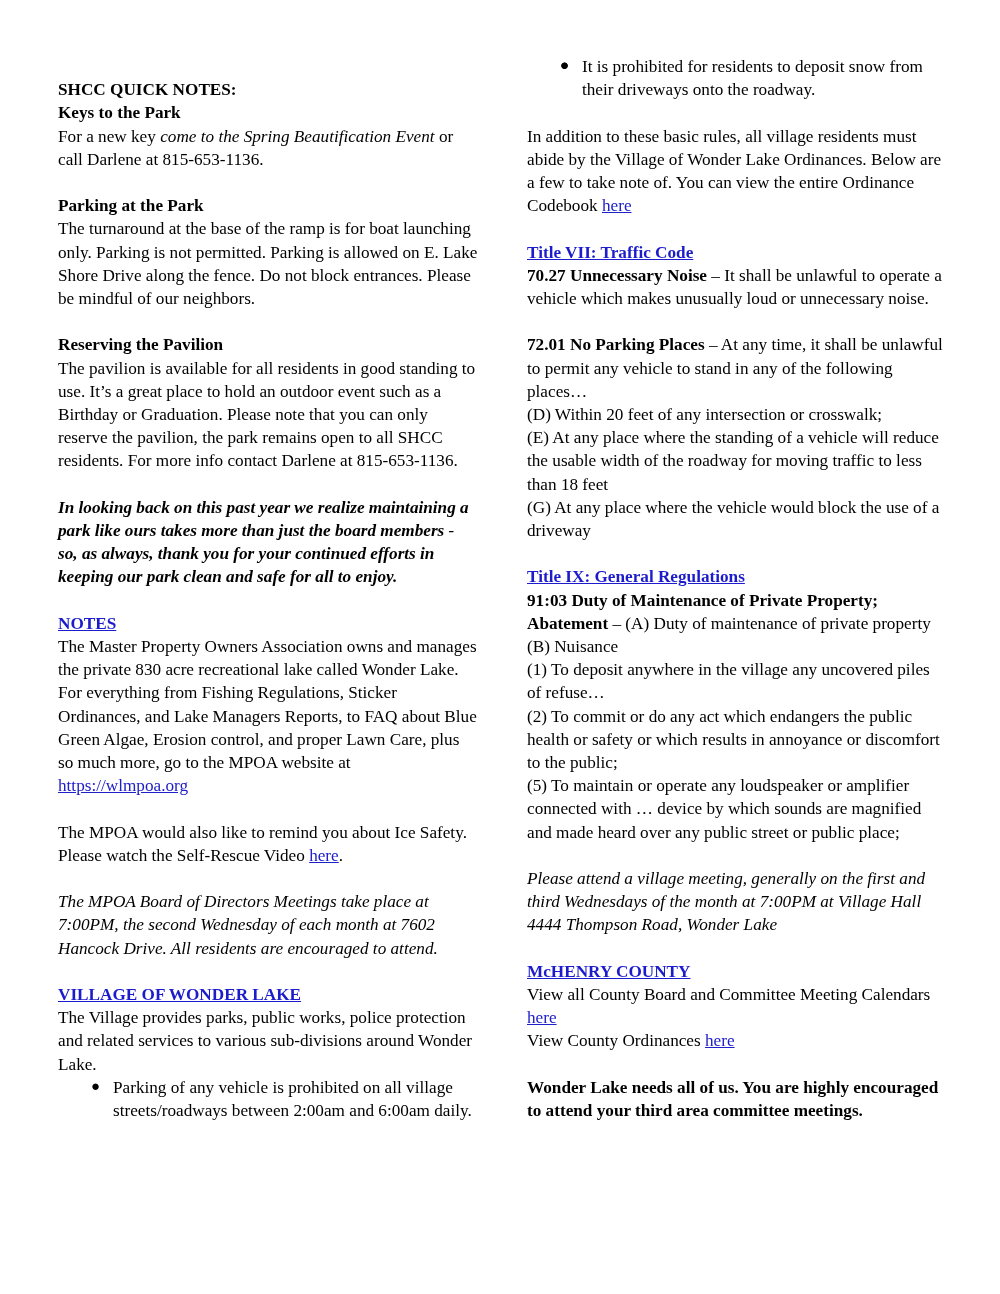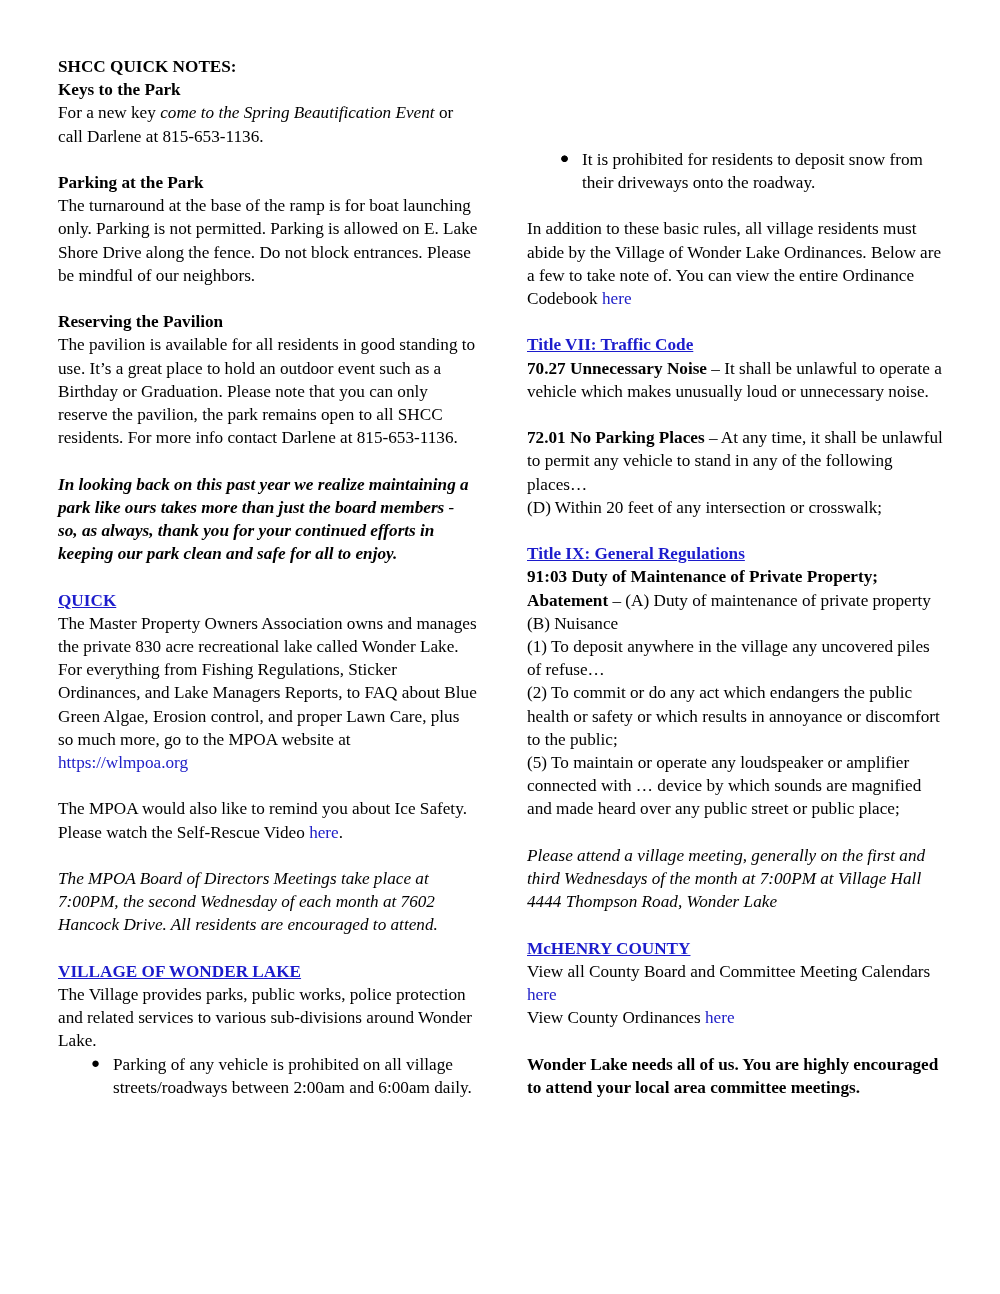--- a/index.html
+++ b/index.html
@@ -60,6 +60,7 @@
   }
   .link {
     color: #2020c8;
+    text-decoration: underline;
   }
   .head-link {
     color: #1c1ccc;

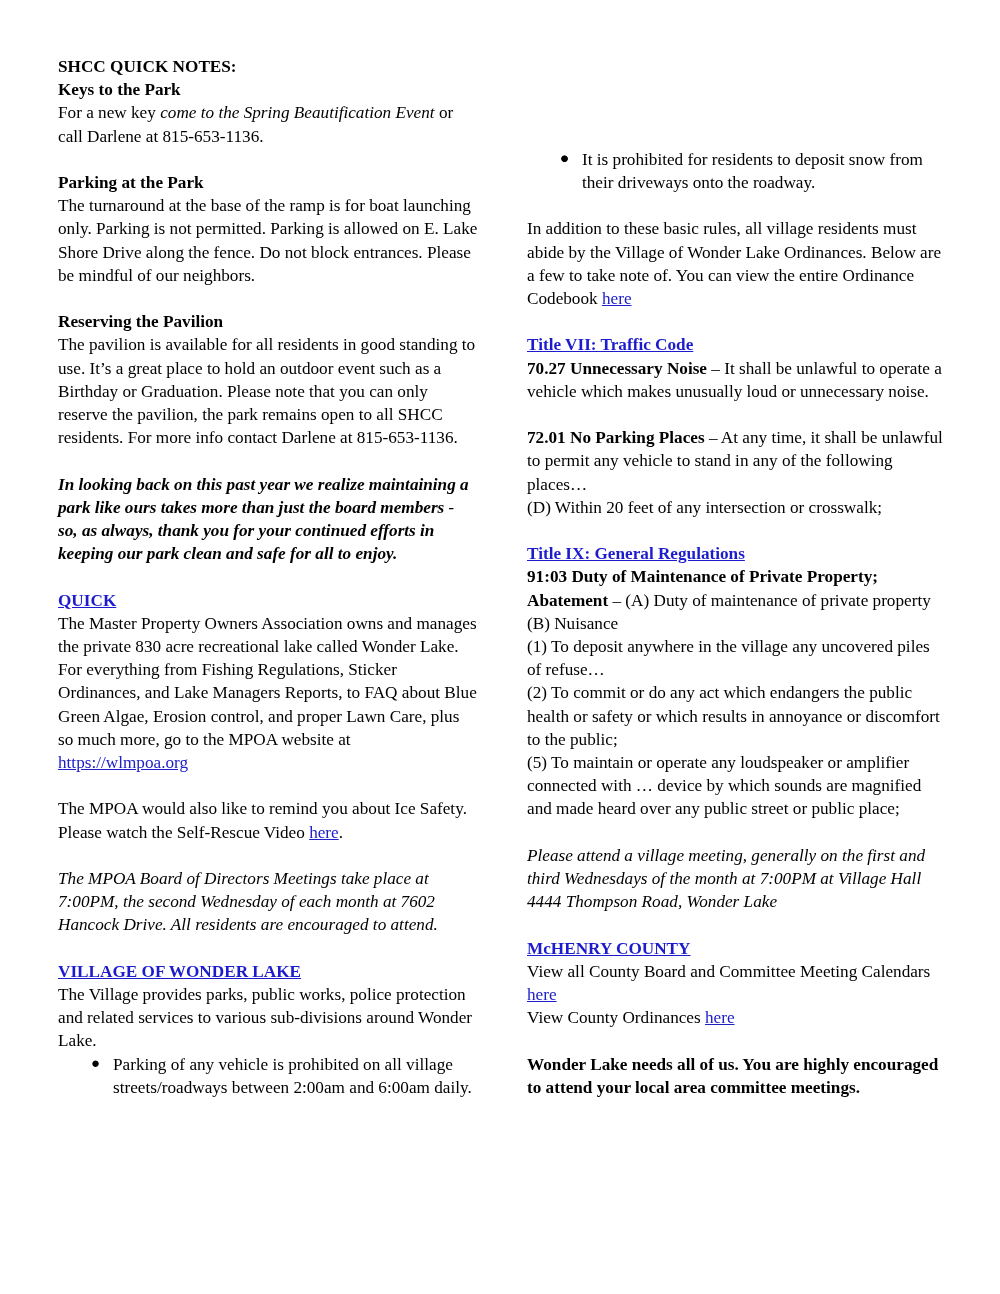--- a/index.html
+++ b/index.html
@@ -156,6 +156,7 @@
 
       <p><span class="b">72.01 No Parking Places</span><span> – At any time, it shall be unlawful to permit any vehicle to stand in any of the following places…</span></p>
       <p>(D) Within 20 feet of any intersection or crosswalk;</p>
+      <p>(E) At any place where the standing of a vehicle will reduce the usable width of the roadway for moving traffic to less than 18 feet</p>
 
       <div class="blank"></div>
 

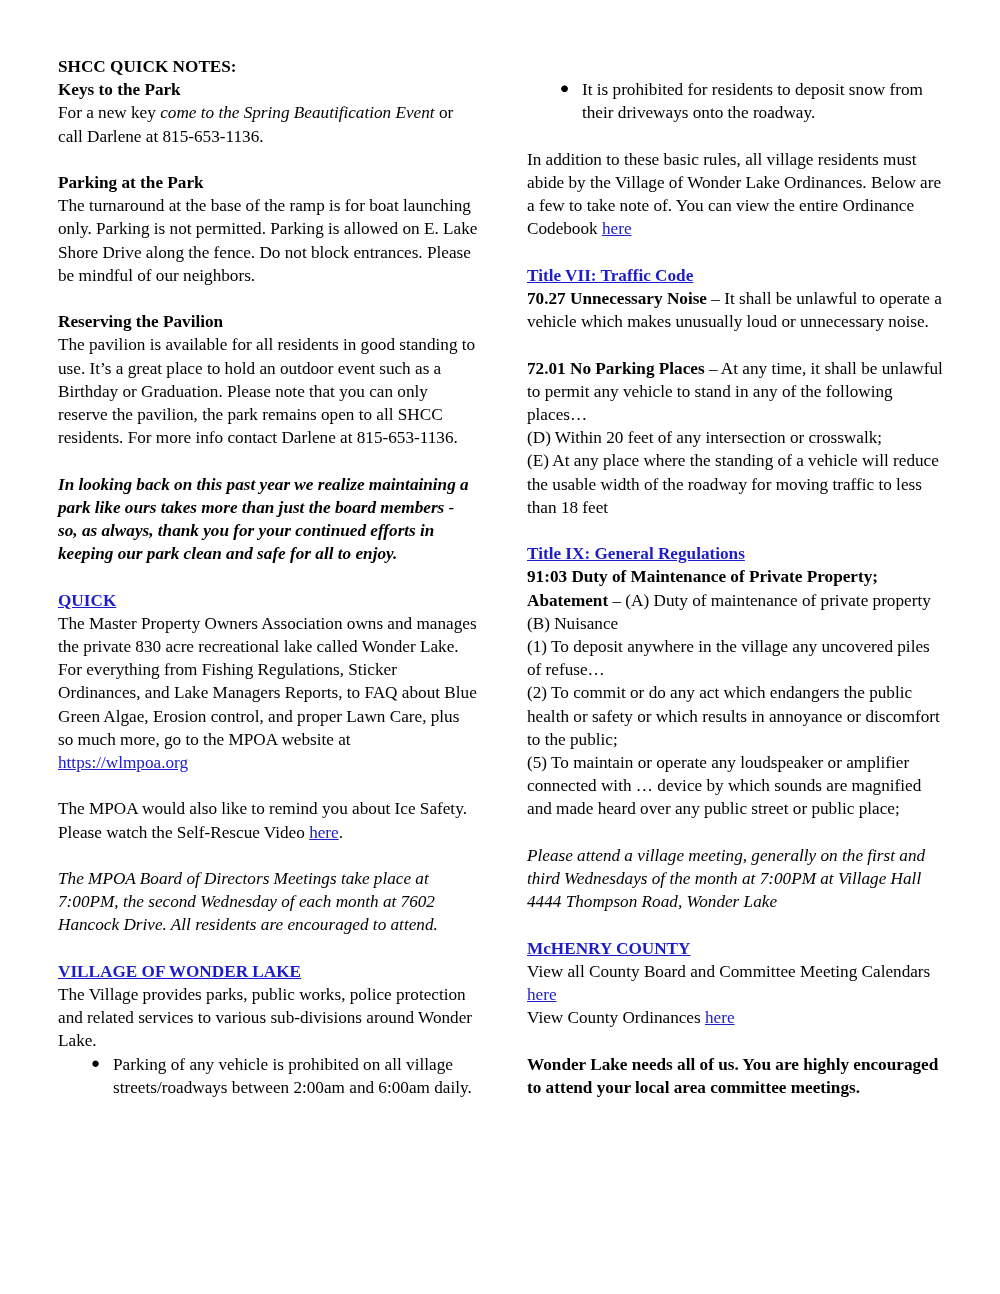--- a/index.html
+++ b/index.html
@@ -157,6 +157,7 @@
       <p><span class="b">72.01 No Parking Places</span><span> – At any time, it shall be unlawful to permit any vehicle to stand in any of the following places…</span></p>
       <p>(D) Within 20 feet of any intersection or crosswalk;</p>
       <p>(E) At any place where the standing of a vehicle will reduce the usable width of the roadway for moving traffic to less than 18 feet</p>
+      <p>(G) At any place where the vehicle would block the use of a driveway</p>
 
       <div class="blank"></div>
 

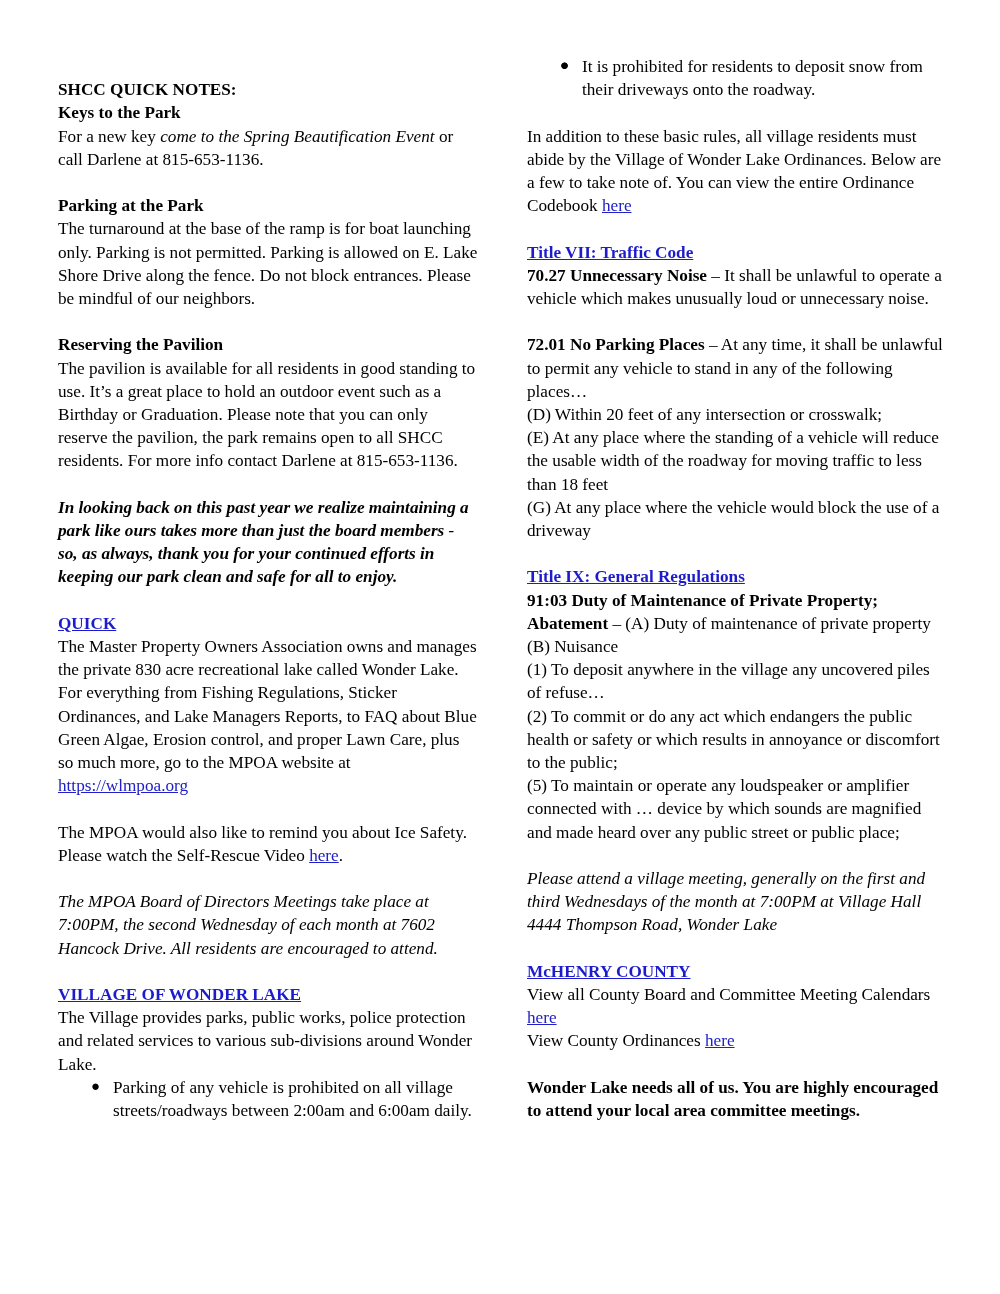--- a/index.html
+++ b/index.html
@@ -114,7 +114,7 @@
 
       <div class="blank"></div>
 
-      <p><span class="head-link">QUICK</span></p>
+      <p><span class="head-link">NOTES</span></p>
       <p>The Master Property Owners Association owns and manages the private 830 acre recreational lake called Wonder Lake.</p>
       <p><span>For everything from Fishing Regulations, Sticker Ordinances, and Lake Managers Reports, to FAQ about Blue Green Algae, Erosion control, and proper Lawn Care, plus so much more, go to the MPOA website at </span><span class="link">https://wlmpoa.org</span></p>
 

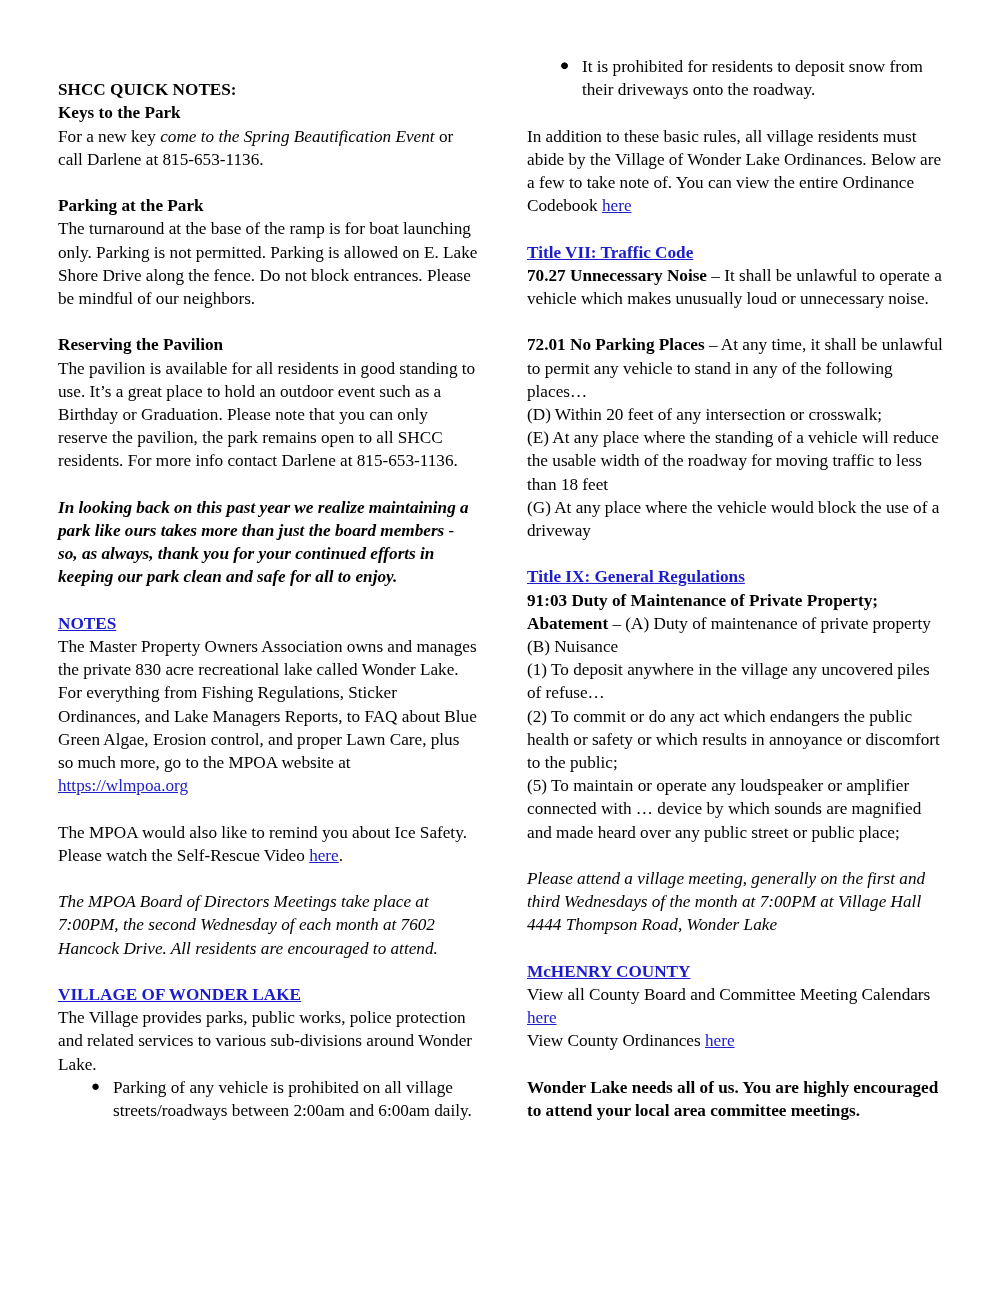--- a/index.html
+++ b/index.html
@@ -179,7 +179,7 @@
 
       <div class="blank"></div>
 
-      <p class="b">Wonder Lake needs all of us. You are highly encouraged to attend your local area committee meetings.</p>
+      <p class="b">Wonder Lake needs all of us. You are highly encouraged to attend your third area committee meetings.</p>
 
     </div>
 

